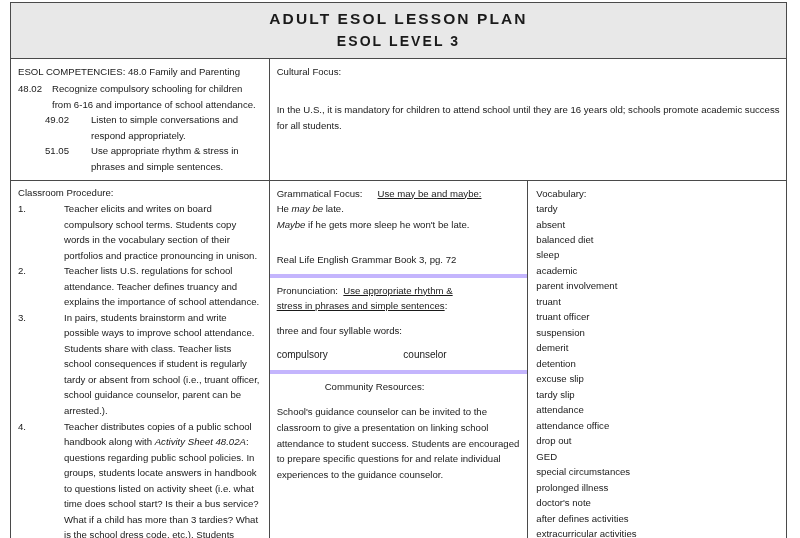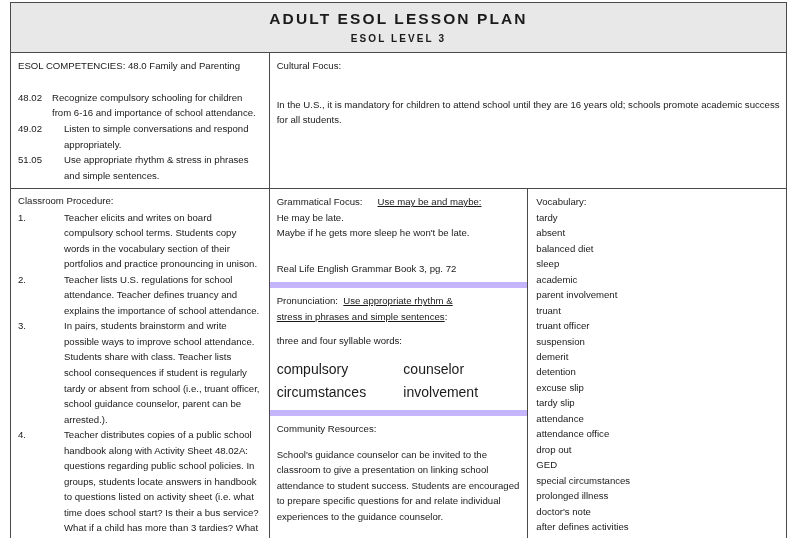--- a/index.html
+++ b/index.html
@@ -49,7 +49,7 @@
     line-height: 1.35;
   }
   .title-line2 {
-    font-size: 10px;
+    font-size: 14px;
     font-weight: bold;
     letter-spacing: 2.1px;
     line-height: 1.35;

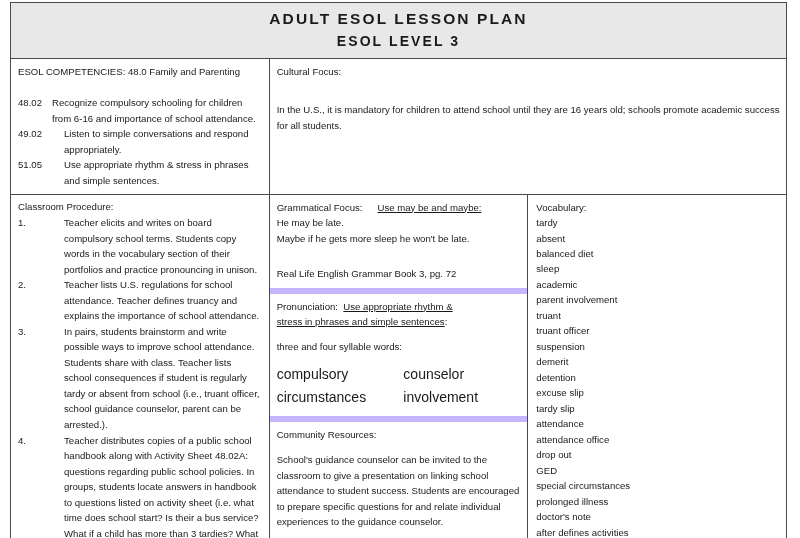--- a/index.html
+++ b/index.html
@@ -69,7 +69,7 @@
   .it { }
 
   
-  .comp-head { margin: 0 0 16px 0; }
+  .comp-head { margin: 0 0 2px 0; }
   .comp-row {
     display: flex;
     margin-bottom: 0;

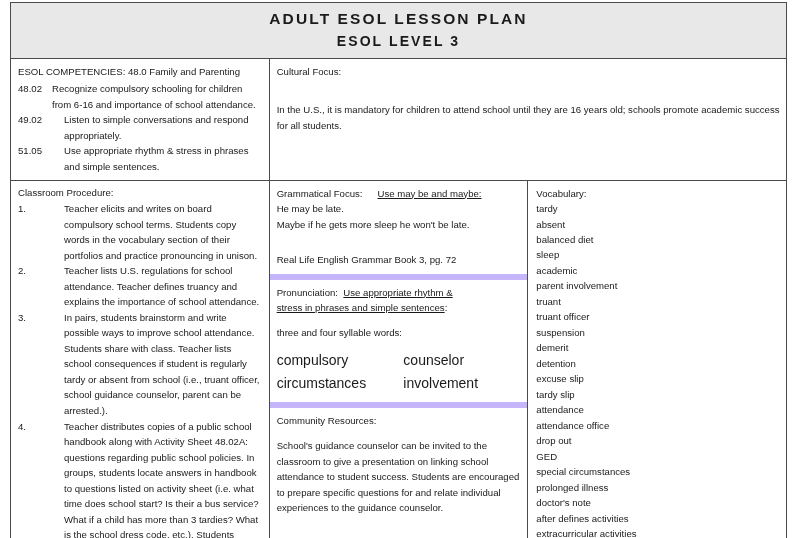--- a/index.html
+++ b/index.html
@@ -77,7 +77,7 @@
   .comp-num {
     flex: 0 0 34px;
   }
-  .comp-num.wide { flex: 0 0 46px; }
+  .comp-num.wide { flex: 0 0 46px; margin-left: 27px; }
   .comp-txt { flex: 1 1 auto; }
 
   

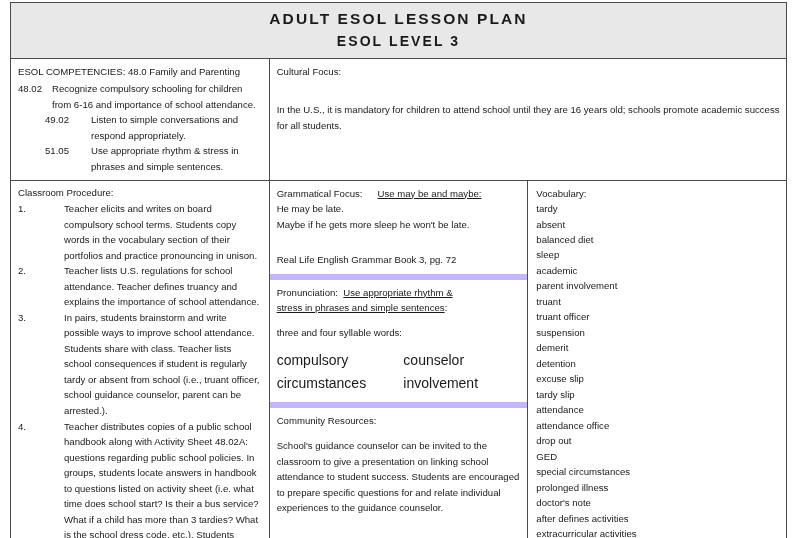--- a/index.html
+++ b/index.html
@@ -99,7 +99,7 @@
 
   
   .sub {
-    border-bottom: 6px solid #c4b5fd;
+    border-bottom: 4px solid #c4b5fd;
     padding: 5px 7px 6px 7px;
     font-size: 9.6px;
     line-height: 1.62;

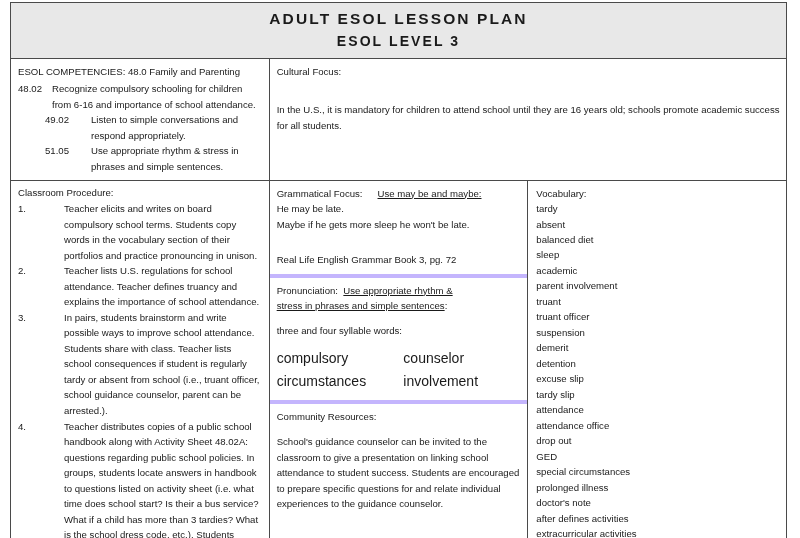--- a/index.html
+++ b/index.html
@@ -66,7 +66,7 @@
 
   .lbl { white-space: nowrap; }
   .ul { text-decoration: underline; }
-  .it { }
+  .it { font-style: italic; }
 
   
   .comp-head { margin: 0 0 2px 0; }

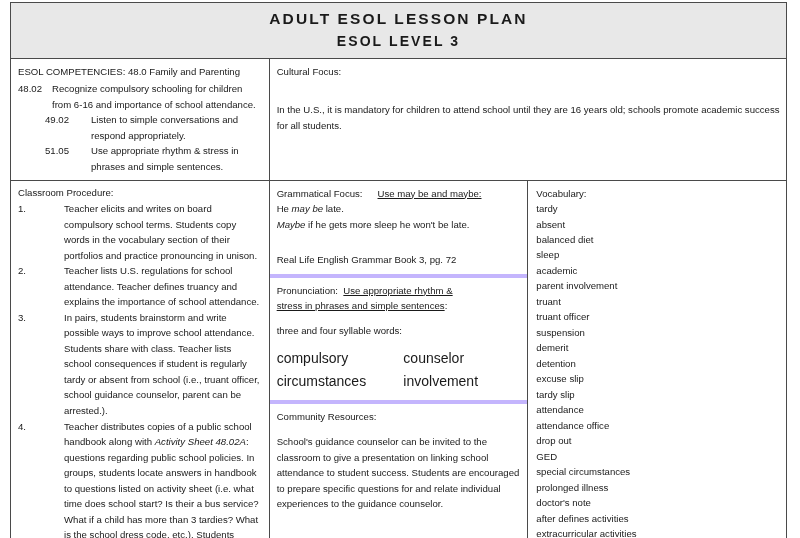--- a/index.html
+++ b/index.html
@@ -116,7 +116,7 @@
   table.syll {
     border-collapse: collapse;
     width: 100%;
-    font-size: 14px;
+    font-size: 10px;
     line-height: 1.62;
   }
   table.syll td {

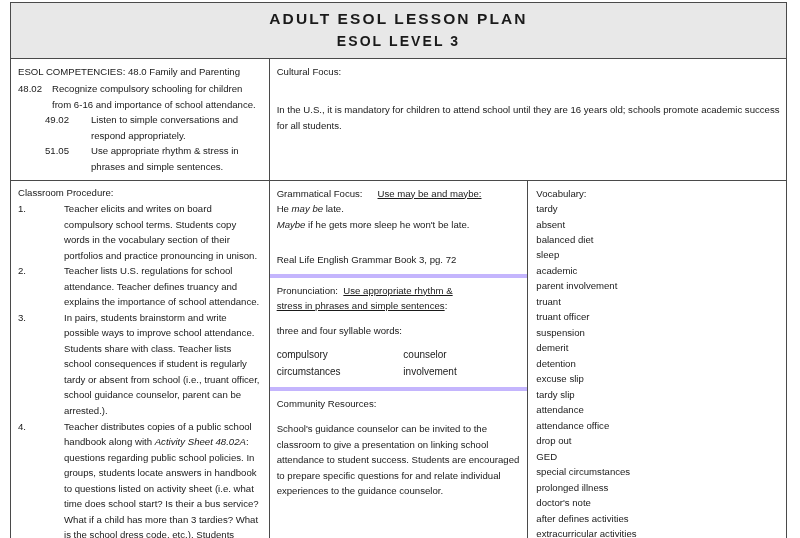--- a/index.html
+++ b/index.html
@@ -229,10 +229,6 @@
                   <tr>
               <td class="c1">compulsory</td>
               <td>counselor</td>
-            </tr>
-            <tr>
-              <td class="c1">circumstances</td>
-              <td>involvement</td>
             </tr>
           </tbody>
               </table>

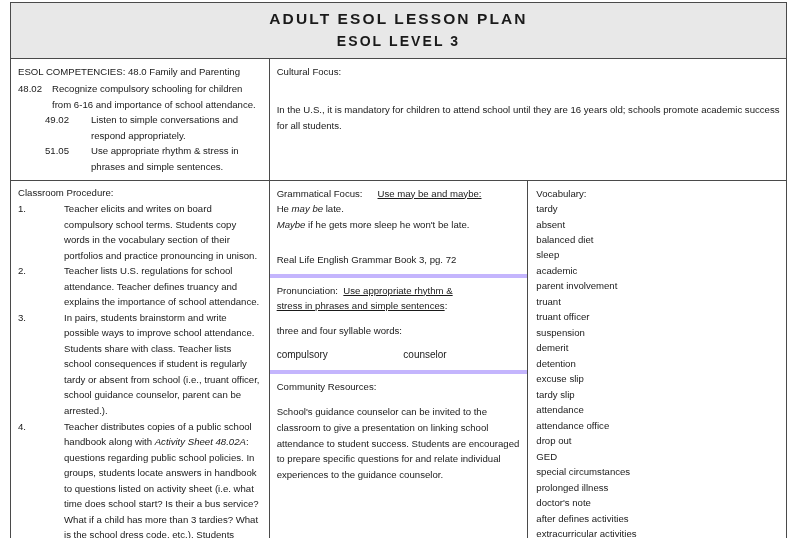--- a/index.html
+++ b/index.html
@@ -125,7 +125,7 @@
   }
   table.syll td.c1 { width: 52%; }
 
-  .cr-head { margin-bottom: 10px; }
+  .cr-head { margin-bottom: 10px; margin-left: 48px; }
   .cr-body { }
 
   

